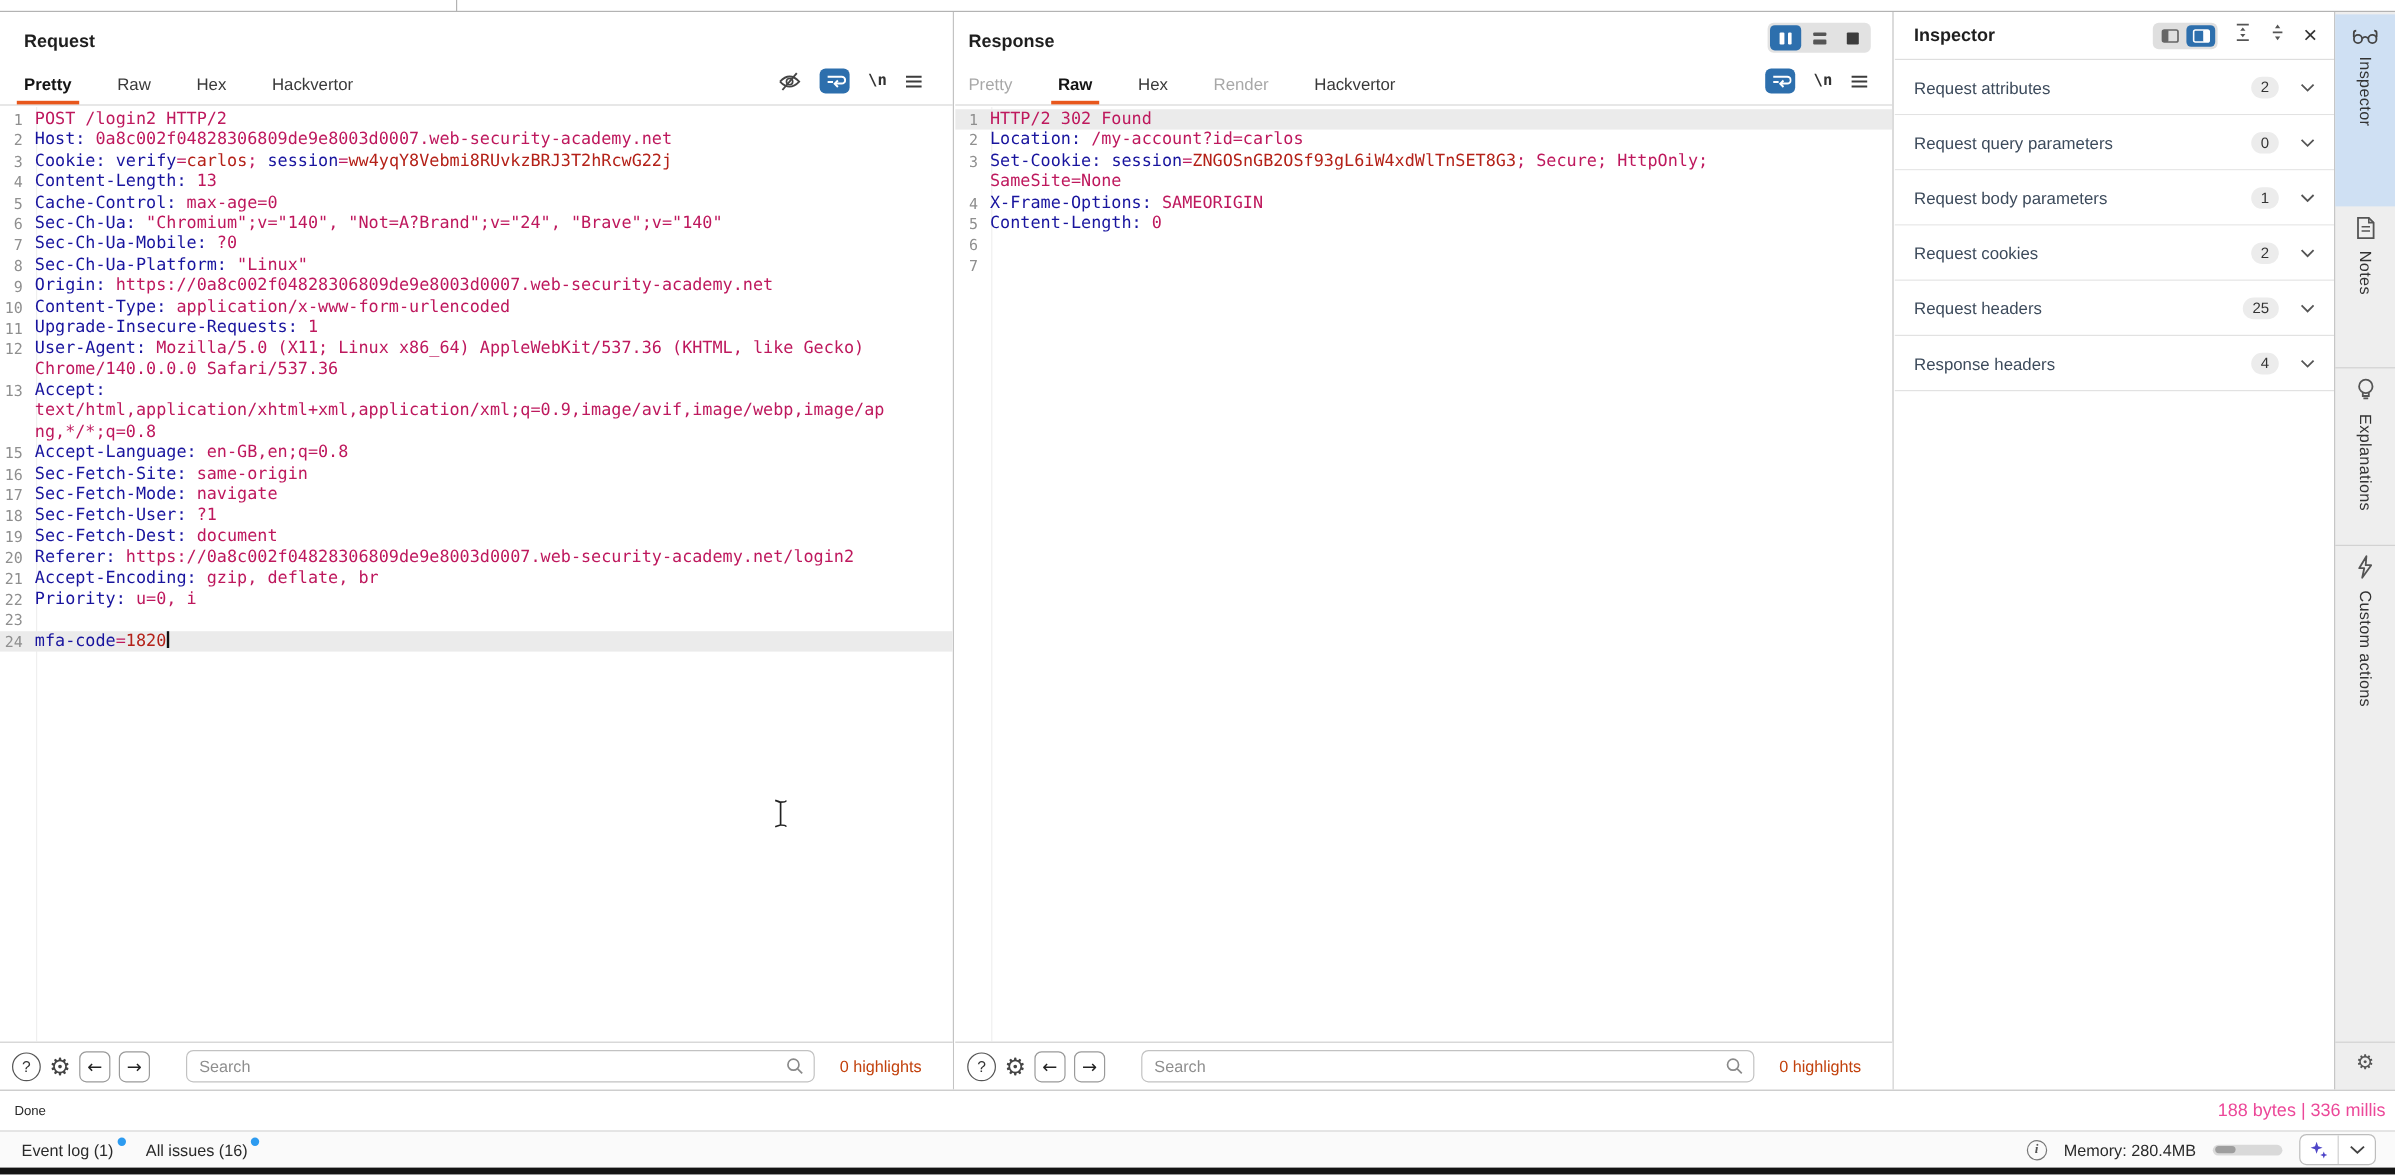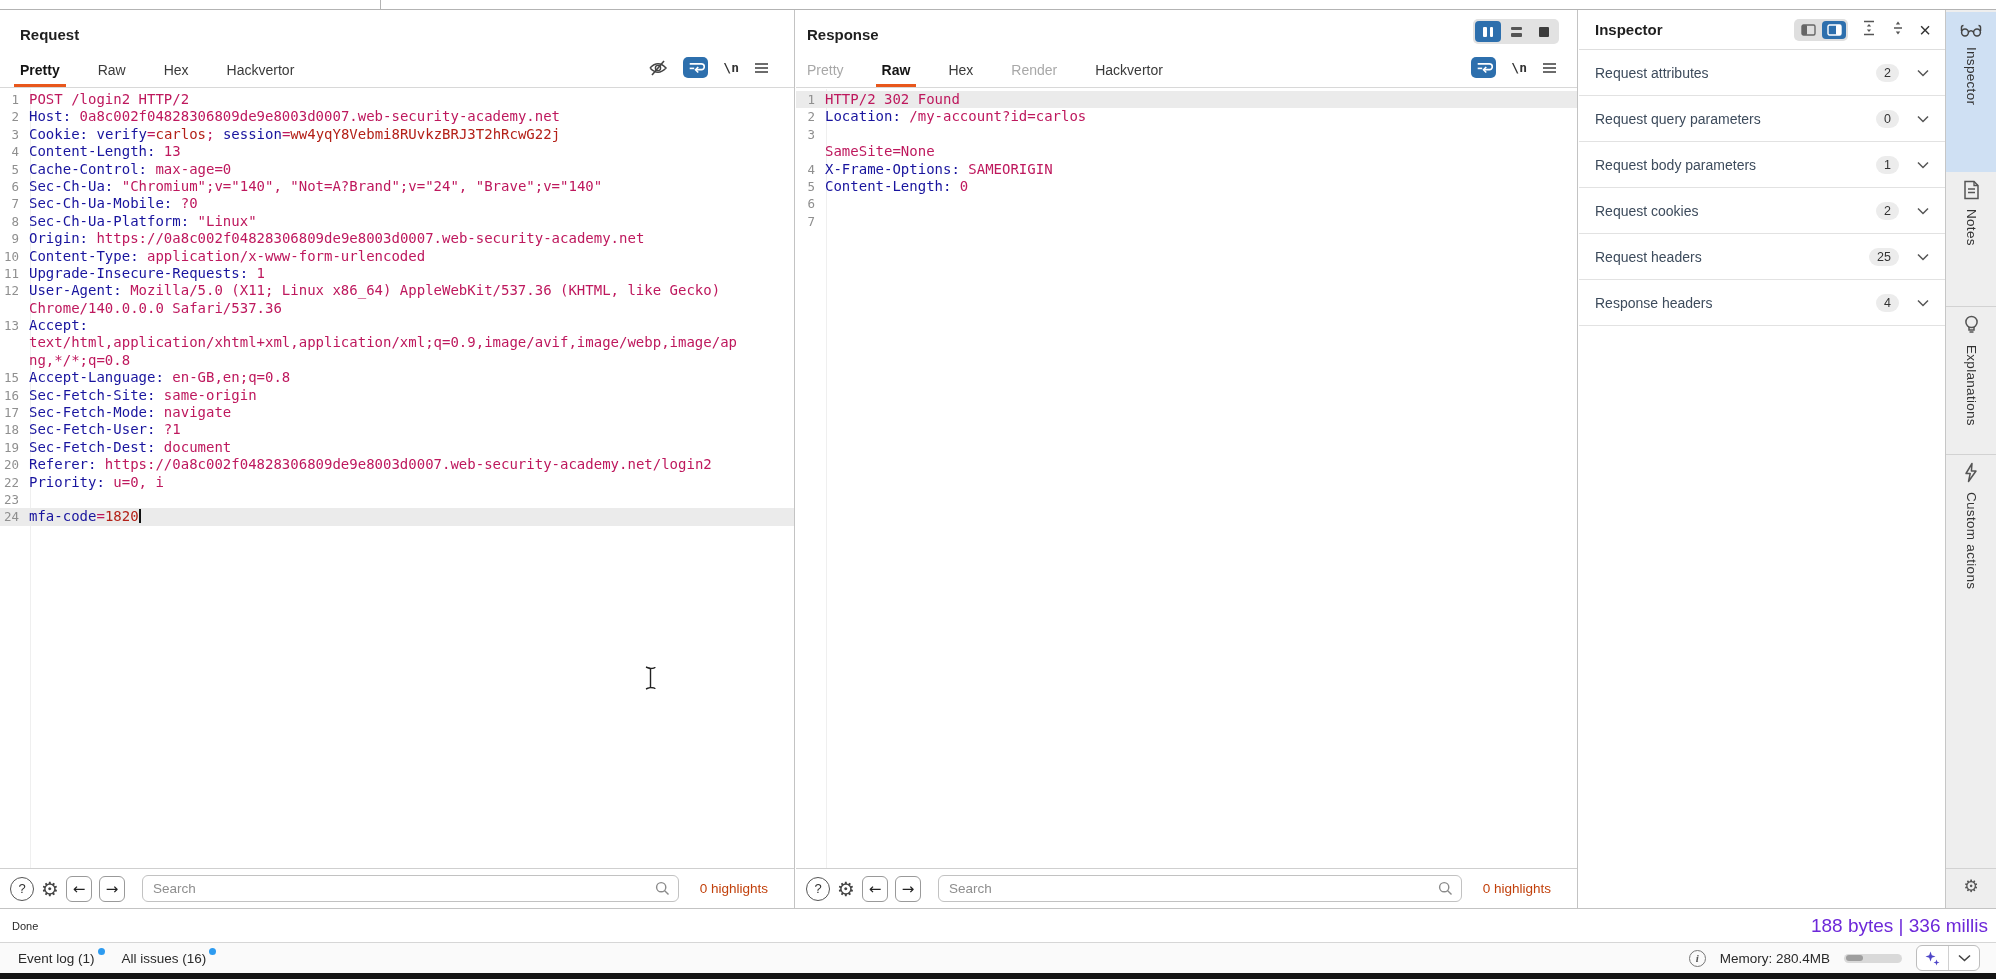--- a/index.html
+++ b/index.html
@@ -245,7 +245,7 @@
       <div id="response-code">
           <div class="code-row hl"><span class="ln">1</span><span class="code"><span class="c-t">HTTP/2 302 Found</span></span></div>
           <div class="code-row"><span class="ln">2</span><span class="code"><span class="c-h">Location:</span><span class="c-t"> /my-account?id=carlos</span></span></div>
-          <div class="code-row"><span class="ln">3</span></div>
+          <div class="code-row"><span class="ln">3</span><span class="code"><span class="c-h">Set-Cookie:</span><span class="c-t"> </span><span class="c-h">session</span><span class="c-t">=</span><span class="c-v">ZNGOSnGB2OSf93gL6iW4xdWlTnSET8G3</span><span class="c-t">; Secure; HttpOnly;</span></span></div>
           <div class="code-row"><span class="ln"></span><span class="code"><span class="c-t">SameSite=None</span></span></div>
           <div class="code-row"><span class="ln">4</span><span class="code"><span class="c-h">X-Frame-Options:</span><span class="c-t"> SAMEORIGIN</span></span></div>
           <div class="code-row"><span class="ln">5</span><span class="code"><span class="c-h">Content-Length:</span><span class="c-t"> 0</span></span></div>

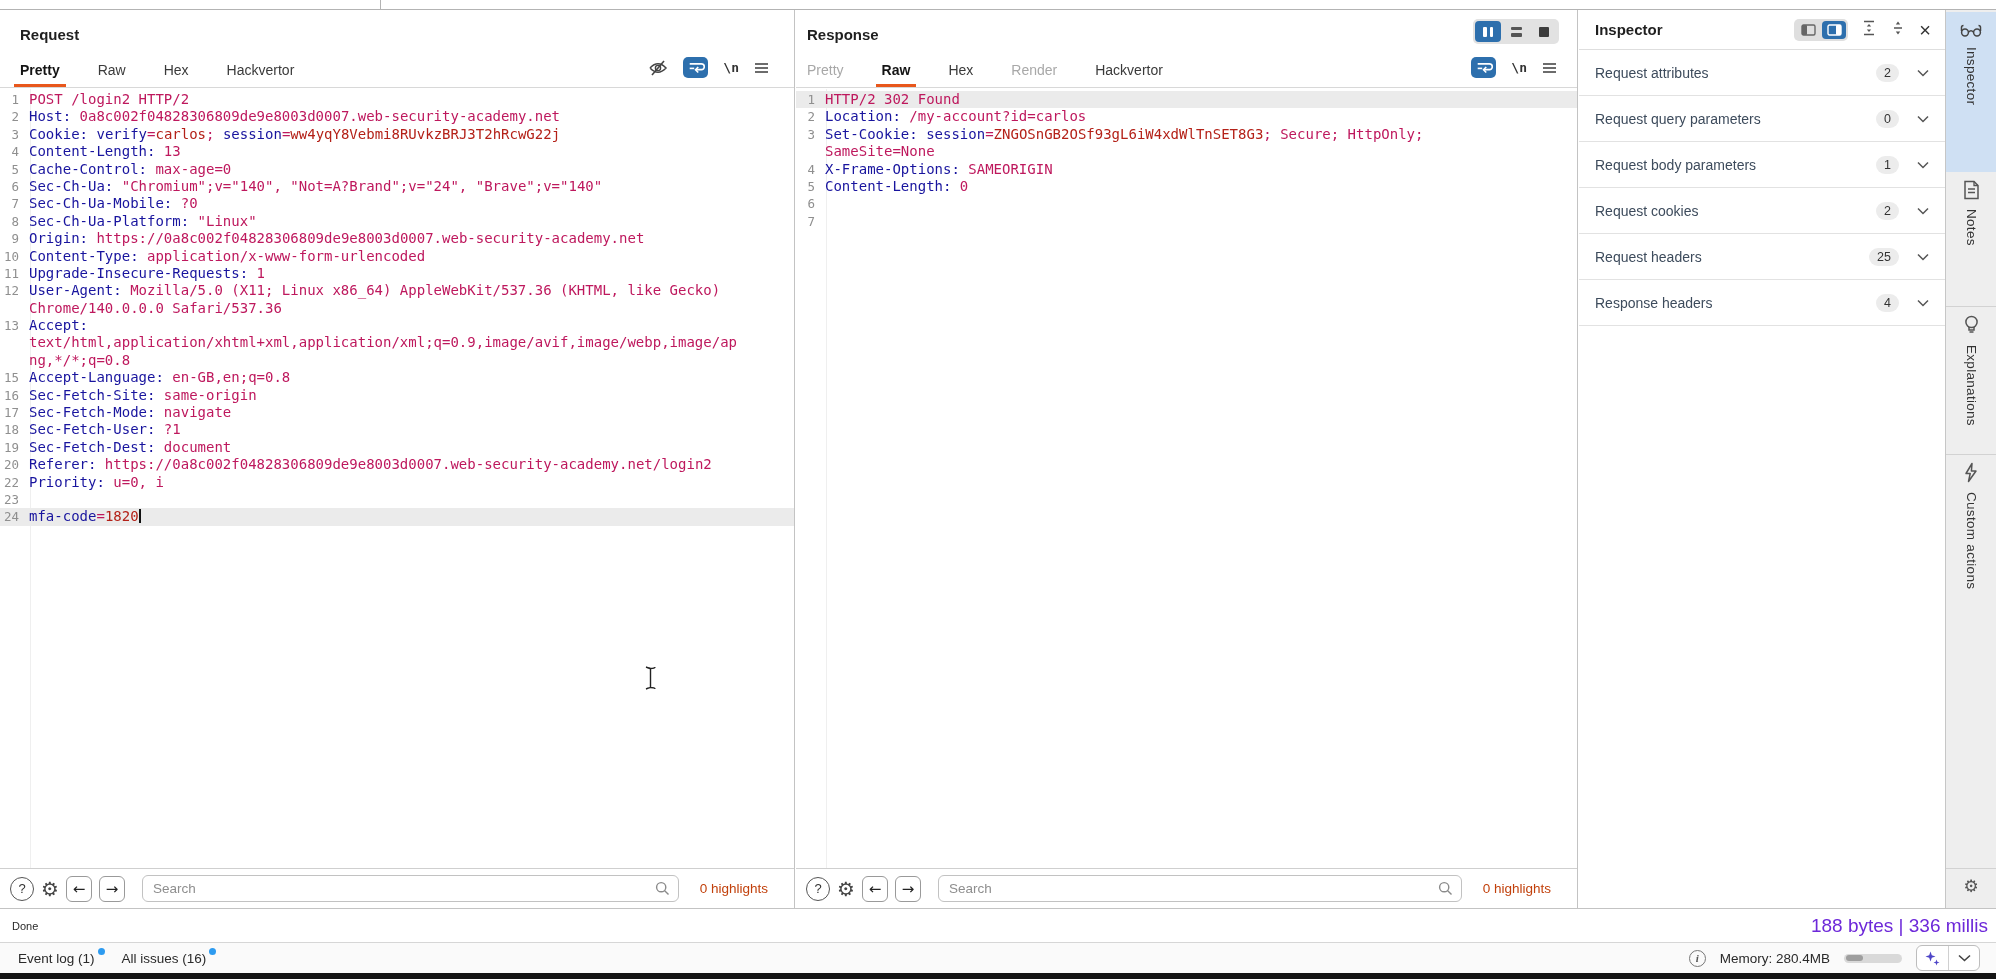--- a/index.html
+++ b/index.html
@@ -178,6 +178,7 @@
           <div class="code-row"><span class="ln">18</span><span class="code"><span class="c-h">Sec-Fetch-User:</span><span class="c-t"> ?1</span></span></div>
           <div class="code-row"><span class="ln">19</span><span class="code"><span class="c-h">Sec-Fetch-Dest:</span><span class="c-t"> document</span></span></div>
           <div class="code-row"><span class="ln">20</span><span class="code"><span class="c-h">Referer:</span><span class="c-t"> https://0a8c002f04828306809de9e8003d0007.web-security-academy.net/login2</span></span></div>
+          <div class="code-row"><span class="ln">21</span><span class="code"><span class="c-h">Accept-Encoding:</span><span class="c-t"> gzip, deflate, br</span></span></div>
           <div class="code-row"><span class="ln">22</span><span class="code"><span class="c-h">Priority:</span><span class="c-t"> u=0, i</span></span></div>
           <div class="code-row"><span class="ln">23</span><span class="code"></span></div>
           <div class="code-row hl"><span class="ln">24</span><span class="code"><span class="c-h">mfa-code</span><span class="c-t">=</span><span class="c-v">1820</span><span class="caret"></span></span></div>

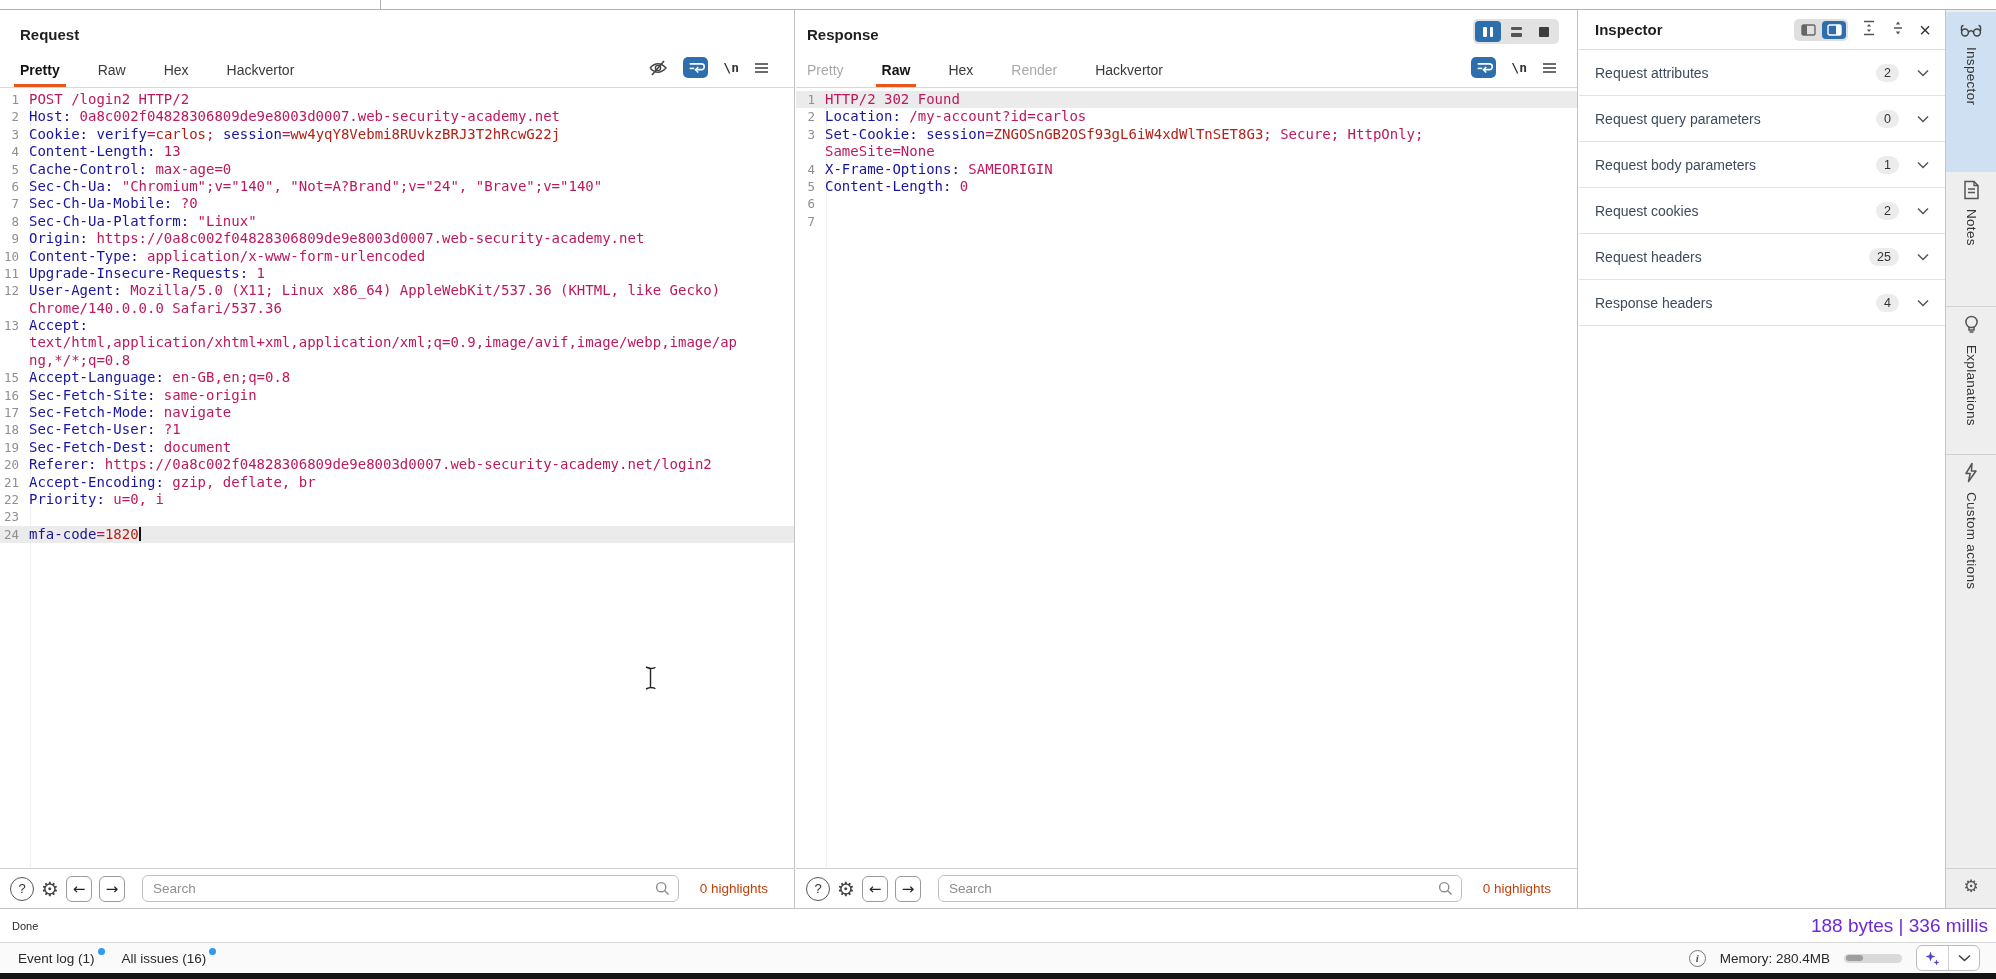--- a/index.html
+++ b/index.html
@@ -64,7 +64,7 @@
   .gear-btn { font-family:"DejaVu Sans", sans-serif; font-size:20px; color:#444; line-height:1; }
   .sq-btn { width:26px; height:26px; border-radius:6px; border:1px solid #9a9a9a; display:flex; align-items:center;
             justify-content:center; font-size:15px; color:#222; background:#fff; font-family:"DejaVu Sans", sans-serif; }
-  .search-wrap { flex:1; position:relative; margin-left:10px;border-radius:11px; }
+  .search-wrap { flex:1; position:relative; margin-left:23px;border-radius:11px; }
   .search-input { width:100%; height:27px; border:1px solid #c2c2c2; border-radius:6px; padding:0 30px 0 10px;
                   font-size:13.5px; color:#333; outline:none; font-family:"Liberation Sans", sans-serif; background:#fff; }
   .search-input::placeholder { color:#8e8e8e; }

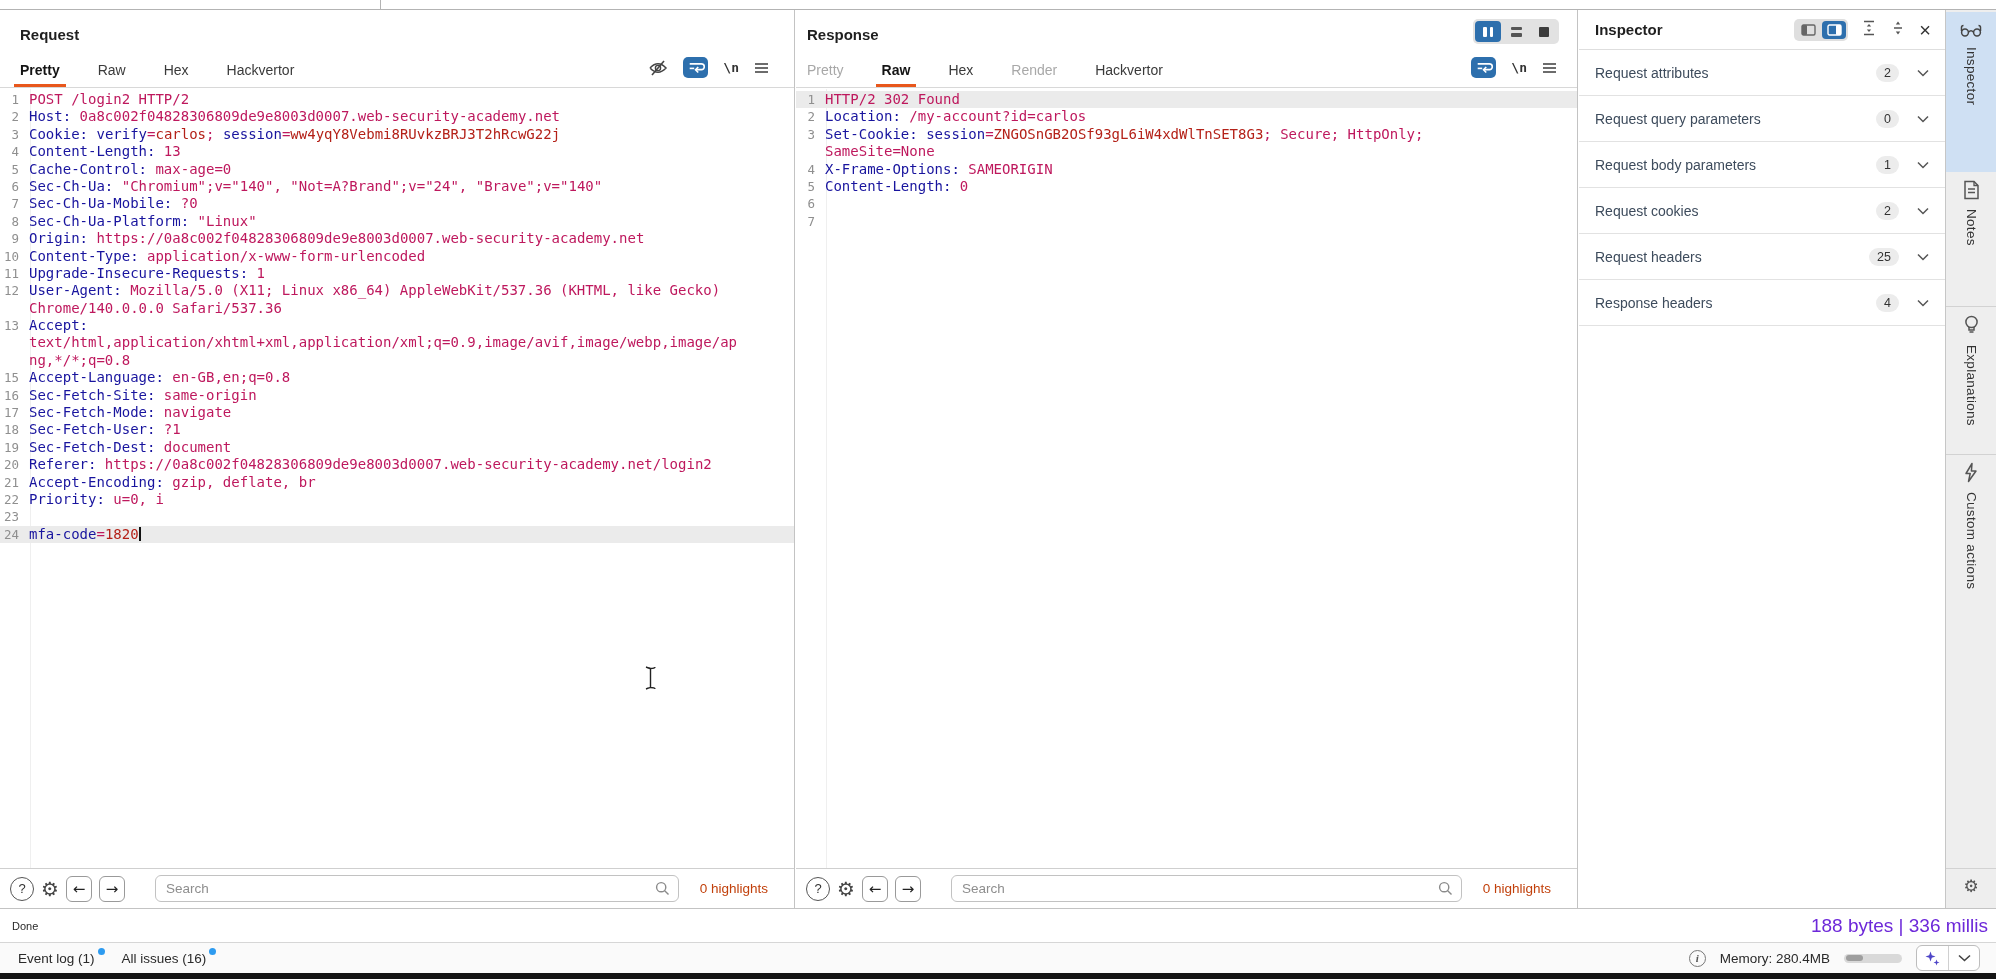--- a/index.html
+++ b/index.html
@@ -97,7 +97,7 @@
   .done-row { position:absolute; left:0; top:908px; width:1996px; height:34px; border-top:1px solid #c3c3c3;
               background:#fff; display:flex; align-items:center; }
   .done-label { margin-left:12px; font-size:11px; color:#2a2a2a; }
-  .metrics { margin-left:auto; margin-right:8px; font-size:19px; color:#6d28d9; }
+  .metrics { margin-left:auto; margin-right:8px; font-size:15px; color:#ec4899; }
 
   .status-bar { position:absolute; left:0; top:942px; width:1996px; height:31px; background:#fafafa;
                 border-top:1px solid #d6d6d6; display:flex; align-items:center; font-size:13.5px; color:#2a2a2a; }

